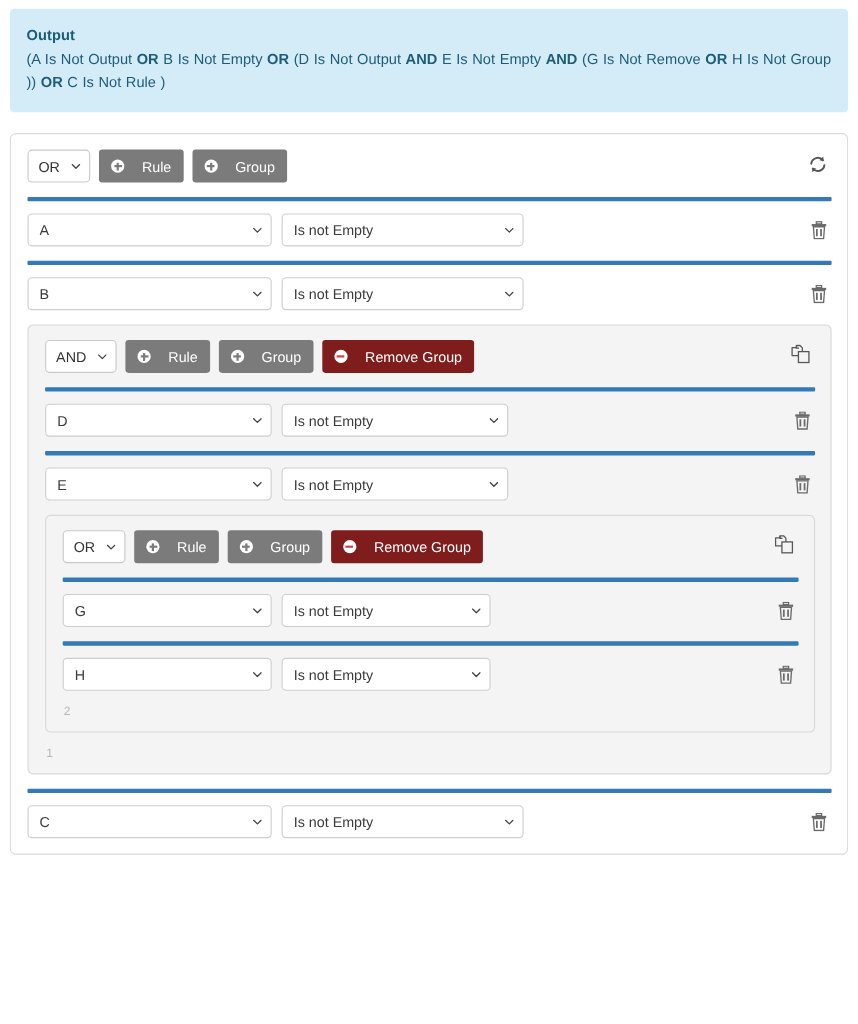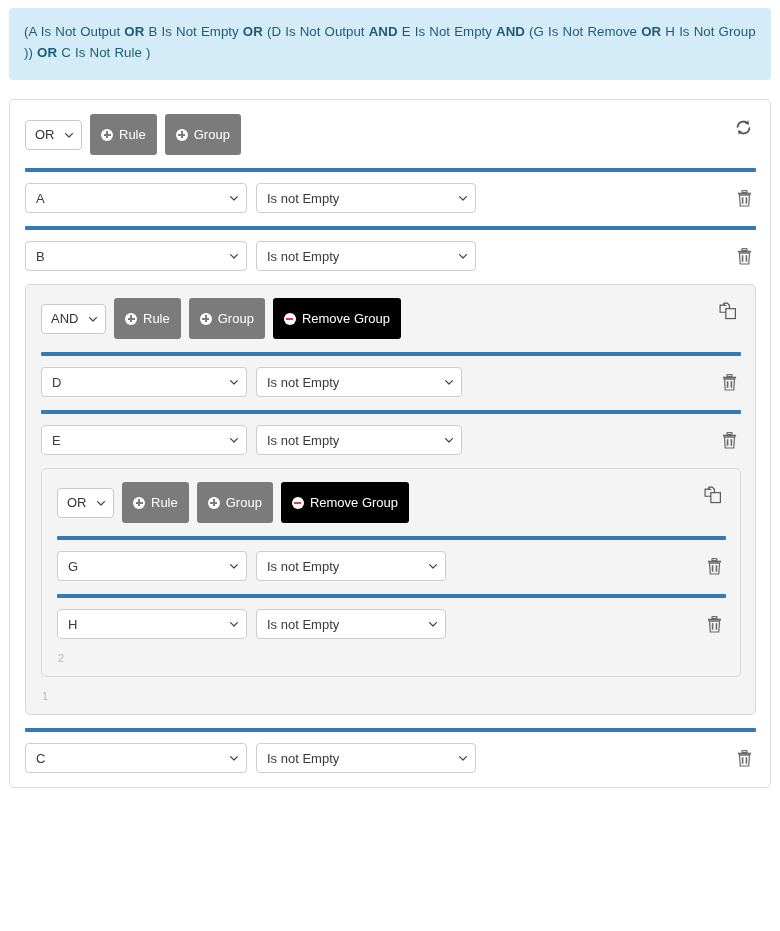--- a/index.html
+++ b/index.html
@@ -185,6 +185,7 @@
 <div class="page">
 
   <div class="output-panel">
+    <div class="output-title">Output</div>
     <div class="output-expr"><span>(A Is Not Output </span><b>OR</b><span> B Is Not Empty </span><b>OR</b><span> (D Is Not Output </span><b>AND</b><span> E Is Not Empty </span><b>AND</b><span> (G Is Not Remove </span><b>OR</b><span> H Is Not Group )) </span><b>OR</b><span> C Is Not Rule )</span></div>
   </div>
 

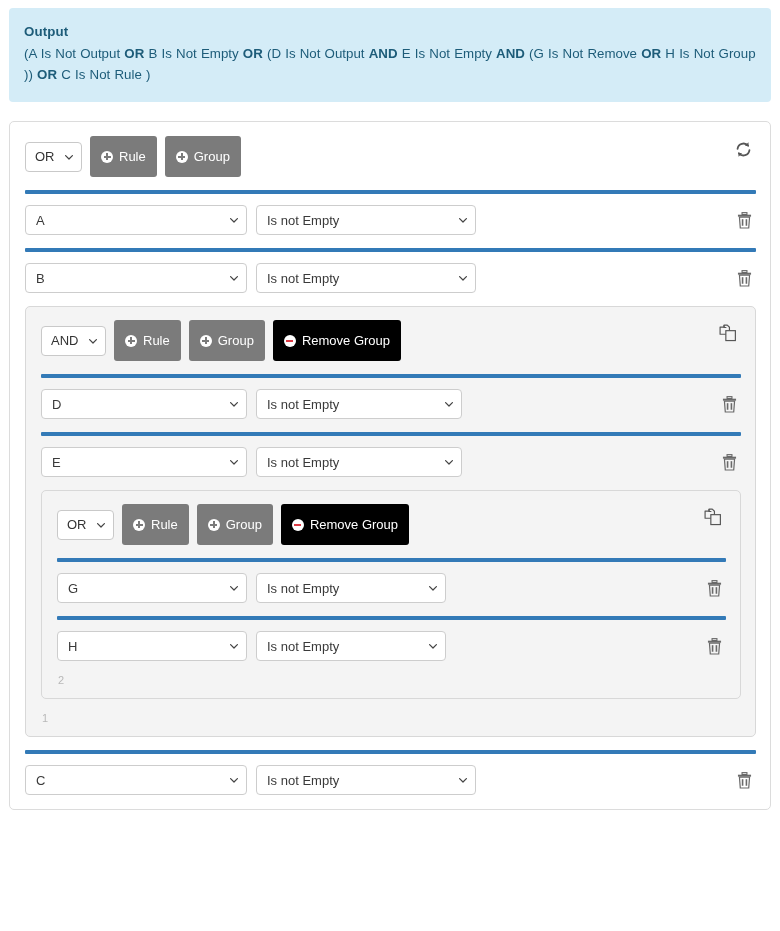--- a/index.html
+++ b/index.html
@@ -67,10 +67,10 @@
   .btn {
     display: inline-flex;
     align-items: center;
-    gap: 6px;
+    gap: 16px;
     border: none;
     border-radius: 3px;
-    height: 41px;
+    height: 30px;
     padding: 0 11px;
     font-size: 13px;
     font-family: "Liberation Sans", sans-serif;

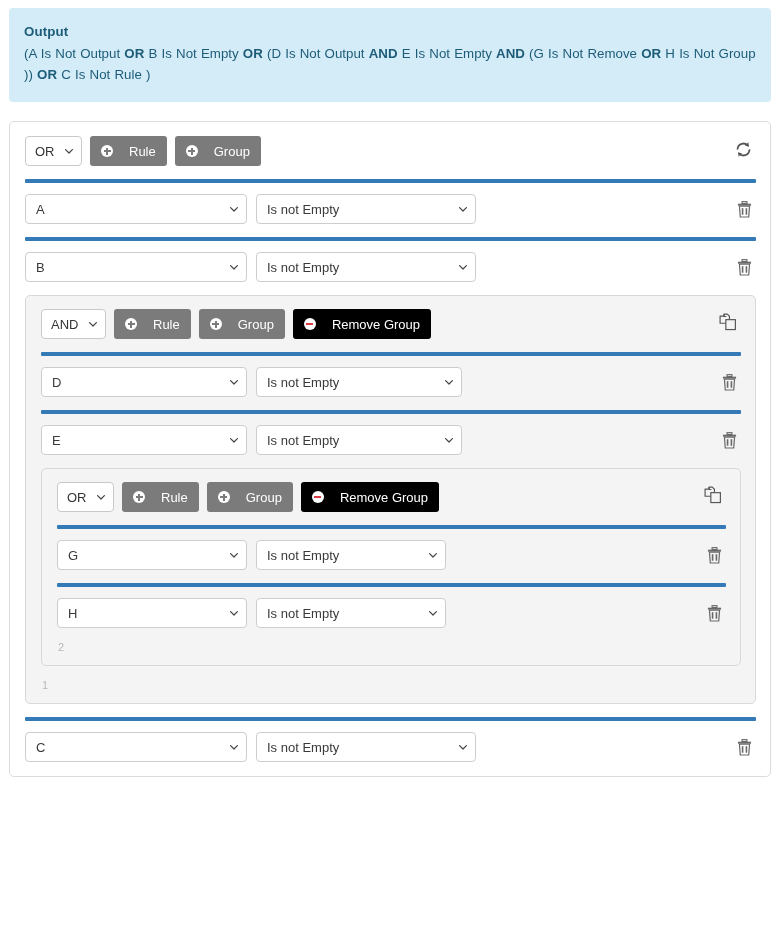--- a/index.html
+++ b/index.html
@@ -80,7 +80,7 @@
     line-height: 1;
   }
   .btn-default { background: #7b7b7b; }
-  .btn-danger  { background: #000000; }
+  .btn-danger  { background: #7f1d1d; }
 
   .glyph {
     display: inline-block;

